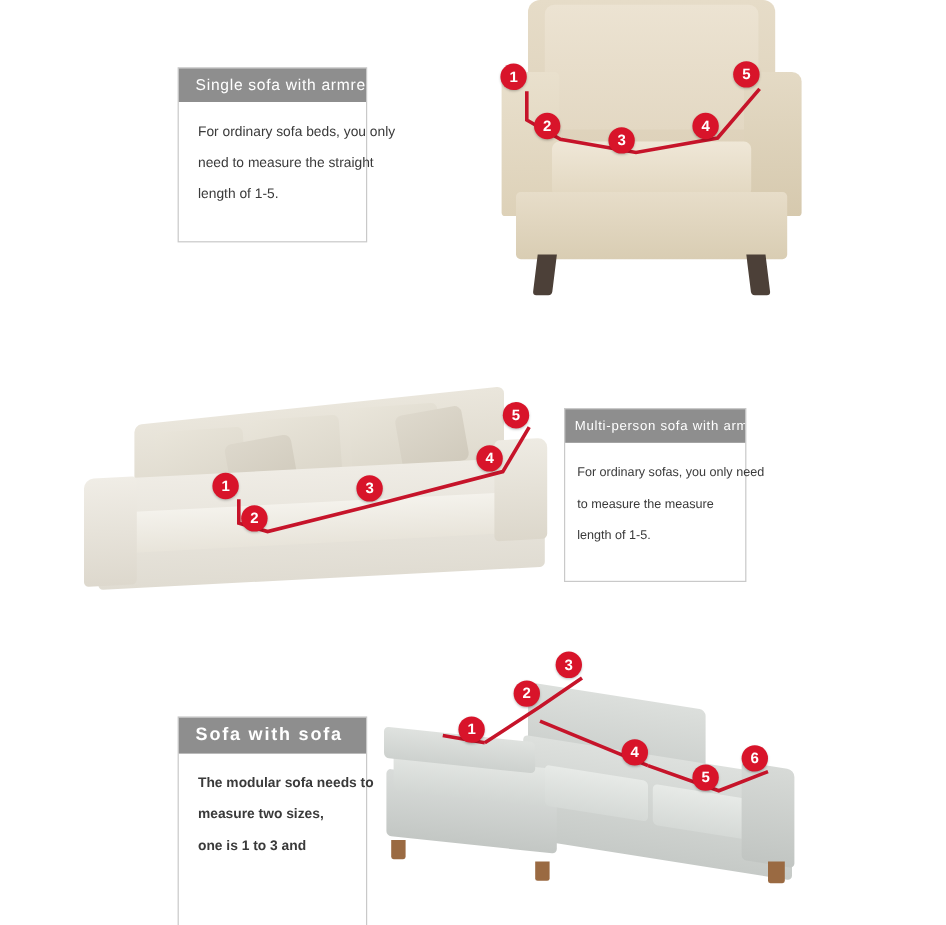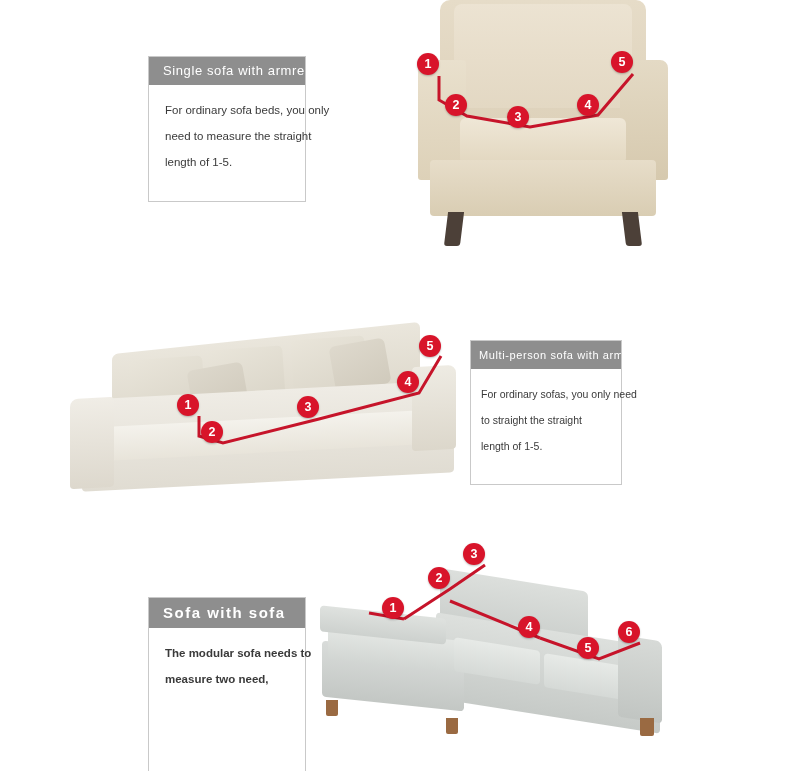--- a/index.html
+++ b/index.html
@@ -267,7 +267,7 @@
     <div class="caption-header" style="font-size:11px; padding:0 8px;">Multi-person sofa with armrests</div>
     <div class="caption-body" style="padding:12px 10px 10px 10px; font-size:10.5px;">
       <div class="line">For ordinary sofas, you only need</div>
-      <div class="line">to straight the straight</div>
+      <div class="line">to measure the measure</div>
       <div class="line">length of 1-5.</div>
     </div>
   </div>

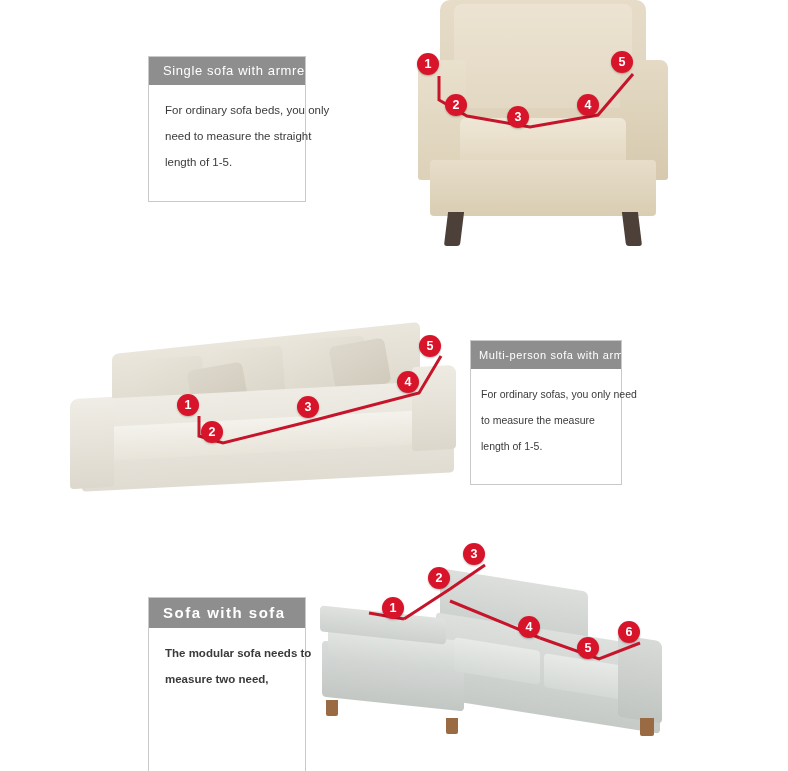--- a/index.html
+++ b/index.html
@@ -293,7 +293,7 @@
     <div class="caption-header big" style="height:30px; line-height:30px;">Sofa with sofa</div>
     <div class="caption-body">
       <div class="line">The modular sofa needs to</div>
-      <div class="line">measure two need,</div>
+      <div class="line">measure two sizes,</div>
     </div>
   </div>
 </div>

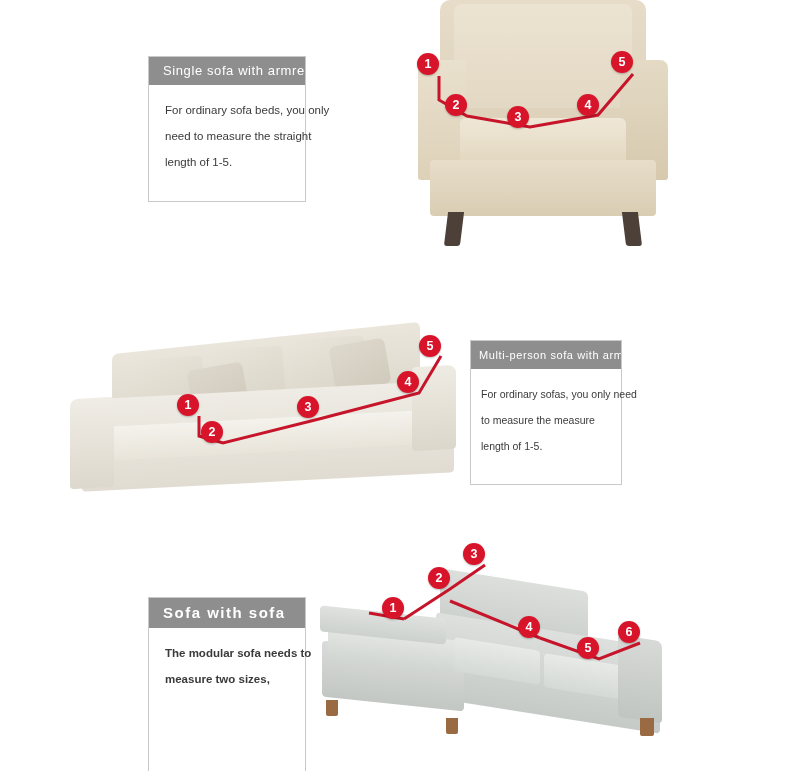--- a/index.html
+++ b/index.html
@@ -294,6 +294,7 @@
     <div class="caption-body">
       <div class="line">The modular sofa needs to</div>
       <div class="line">measure two sizes,</div>
+      <div class="line">one is 1 to 3 and</div>
     </div>
   </div>
 </div>

